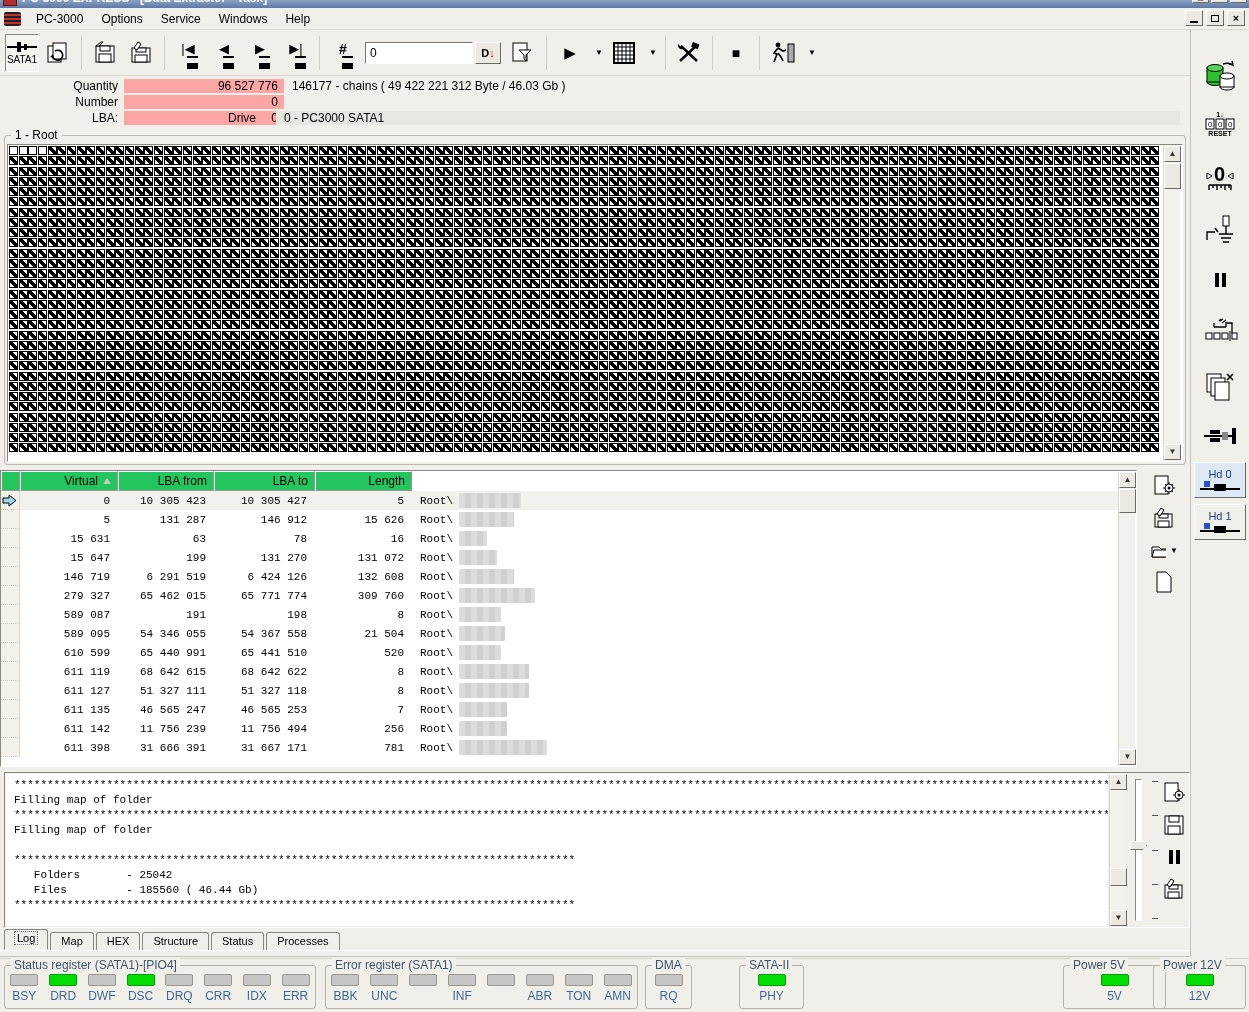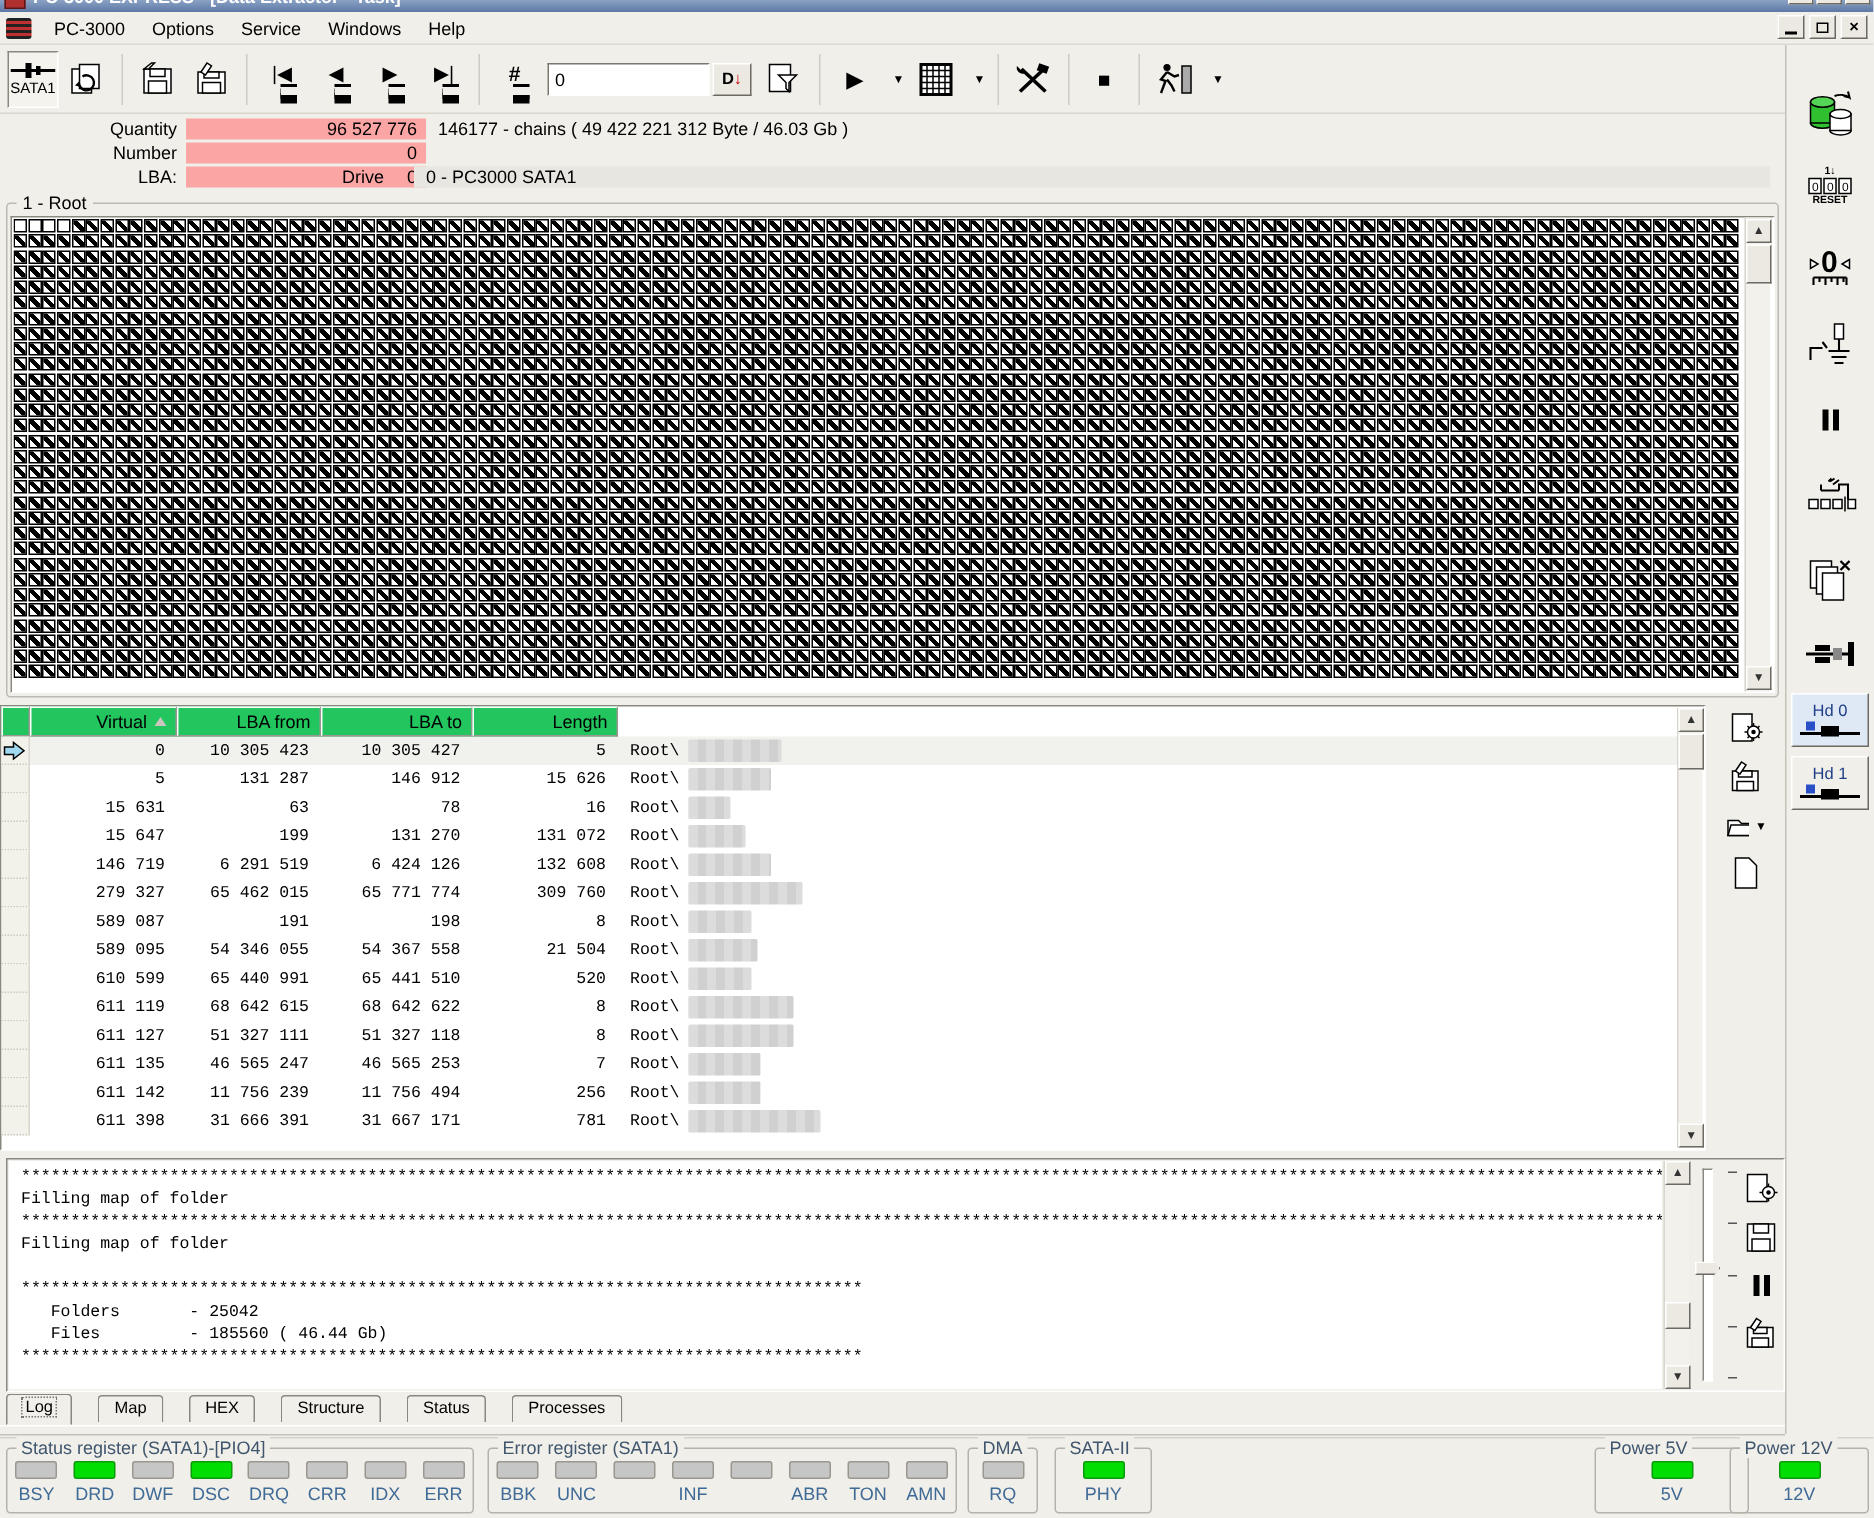--- a/index.html
+++ b/index.html
@@ -106,7 +106,7 @@
   .ticks{position:absolute;left:1147px;top:8px;height:138px;display:flex;flex-direction:column;justify-content:space-between;}
   .tick{width:6px;height:1px;background:#555;}
   
-  .tabbar{position:absolute;left:0;top:928px;width:1190px;height:22px;display:flex;align-items:center;padding-left:4px;gap:15px;}
+  .tabbar{position:absolute;left:0;top:928px;width:1190px;height:22px;display:flex;align-items:flex-end;padding-left:4px;}
   .tab{height:18px;padding:2px 10px 0;background:#f0efe9;border:1px solid #8a877f;border-bottom:none;
     border-radius:3px 3px 0 0;margin-right:2px;font-size:11px;}
   .tab.active{height:21px;border:1px solid #8a877f;border-bottom:1px solid #f0efe9;}

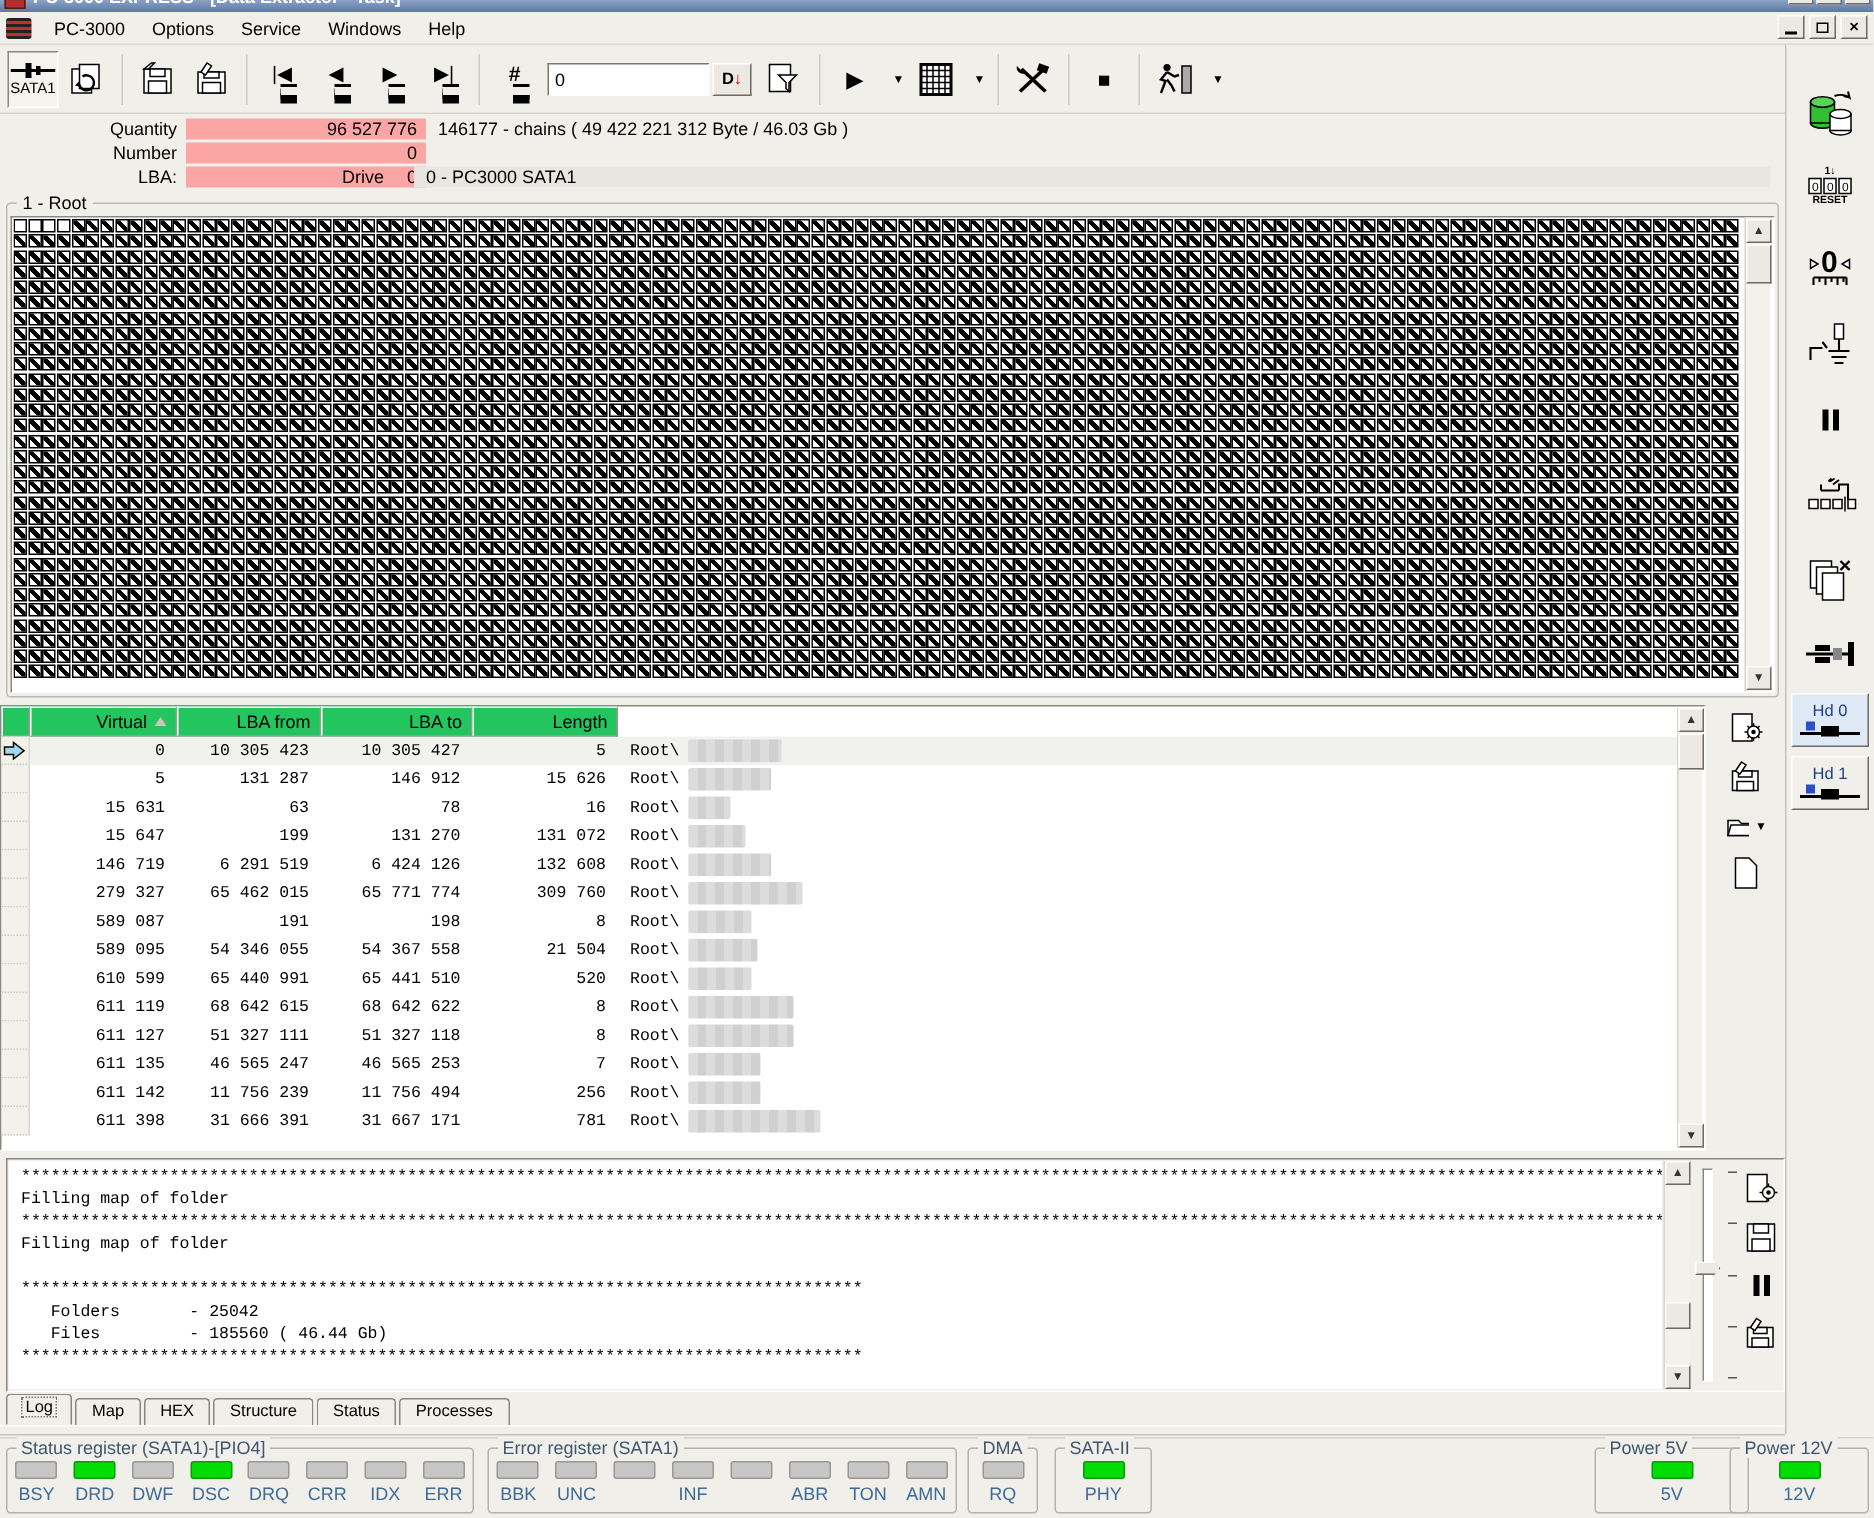--- a/index.html
+++ b/index.html
@@ -4191,7 +4191,7 @@
         </div>
       </div>
     </div>
-    <div class="sgroup" style="left: 703px; width: 65px;">
+    <div class="sgroup" style="left: 739px; width: 65px;">
       <span class="gtitle">SATA-II</span>
       <div class="ledrow">
         <div class="ledcell">

